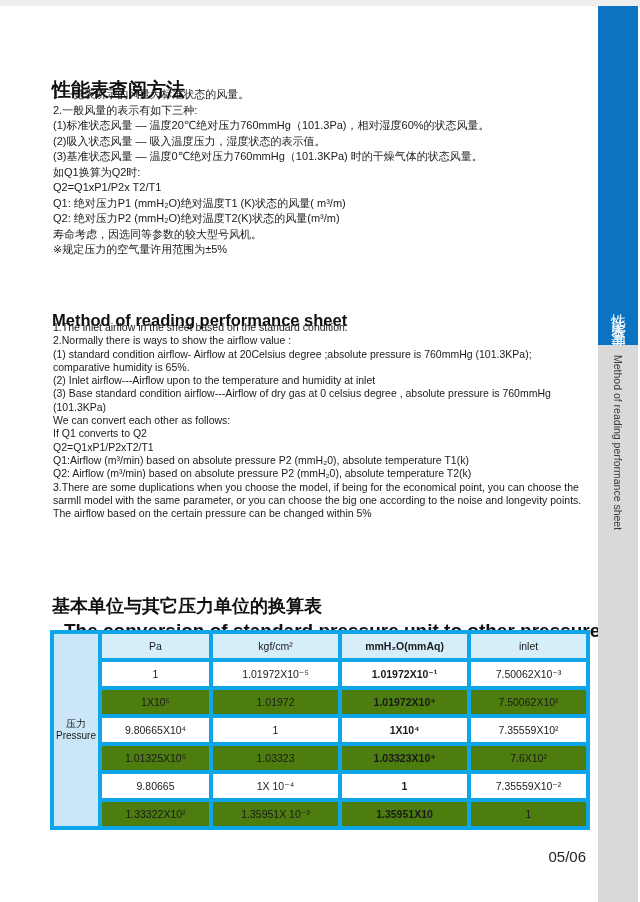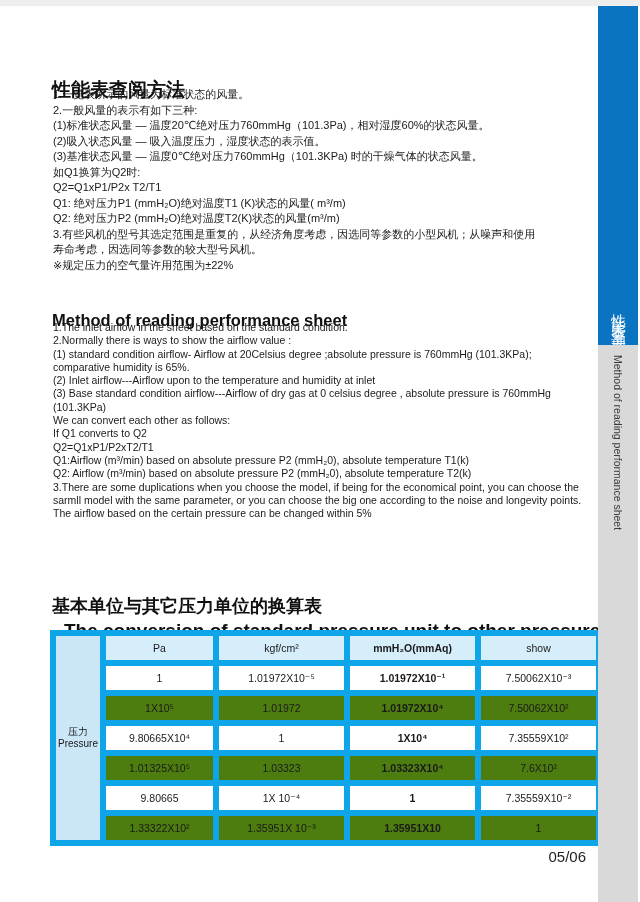--- a/index.html
+++ b/index.html
@@ -50,7 +50,6 @@
   <div>Q2=Q1xP1/P2x T2/T1</div>
   <div>Q1: 绝对压力P1 (mmH₂O)绝对温度T1 (K)状态的风量( m³/m)</div>
   <div>Q2: 绝对压力P2 (mmH₂O)绝对温度T2(K)状态的风量(m³/m)</div>
-  <div>3.有些风机的型号其选定范围是重复的，从经济角度考虑，因选同等参数的小型风机；从噪声和使用</div>
   <div>寿命考虑，因选同等参数的较大型号风机。</div>
   <div>※规定压力的空气量许用范围为±22%</div>
 </div>

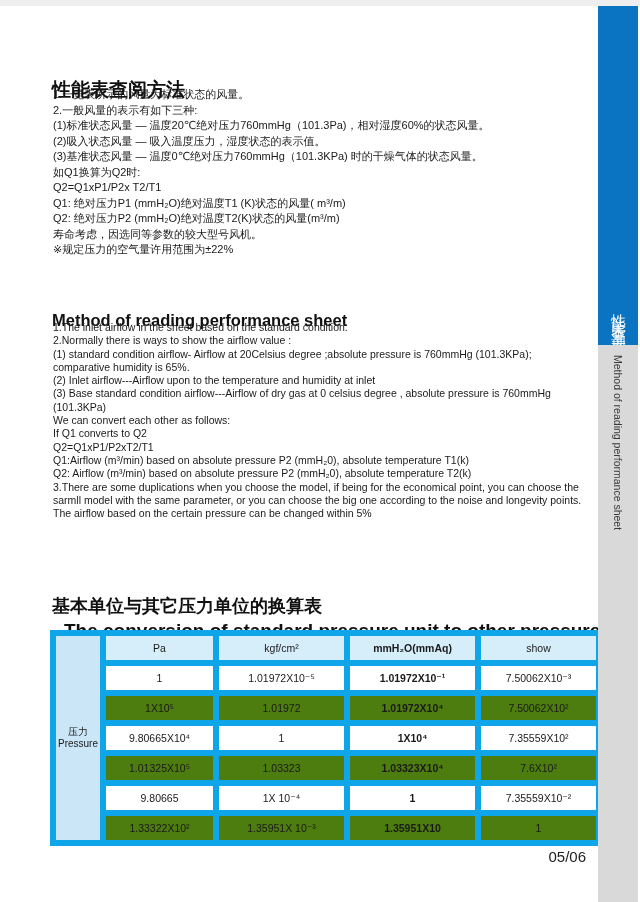--- a/index.html
+++ b/index.html
@@ -51,7 +51,7 @@
   <div>Q1: 绝对压力P1 (mmH₂O)绝对温度T1 (K)状态的风量( m³/m)</div>
   <div>Q2: 绝对压力P2 (mmH₂O)绝对温度T2(K)状态的风量(m³/m)</div>
   <div>寿命考虑，因选同等参数的较大型号风机。</div>
-  <div>※规定压力的空气量许用范围为±22%</div>
+  <div>※规定压力的空气量许用范围为±5%</div>
 </div>
 
 <h2 class="en-title">Method of reading performance sheet</h2>

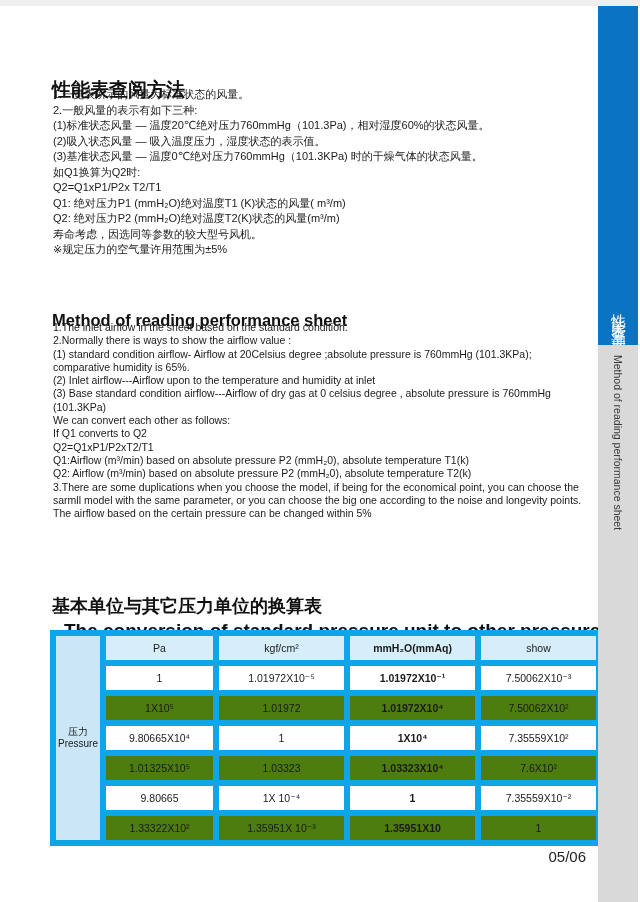--- a/index.html
+++ b/index.html
@@ -15,7 +15,7 @@
   .sec3-en{position:absolute;left:64px;top:601px;font-size:19px;font-weight:bold;color:#111;}
 
   table.conv{position:absolute;left:50px;top:630px;border-collapse:collapse;table-layout:fixed;}
-  table.conv td,table.conv th{border:6px solid #0ea5e9;height:24px;text-align:center;
+  table.conv td,table.conv th{border:4px solid #0ea5e9;height:24px;text-align:center;
        vertical-align:middle;font-size:10.5px;font-weight:normal;color:#1a1a1a;padding:0 2px;}
   table.conv .c-label{width:36px;background:#cbe7f7;font-size:10px;line-height:12px;}
   table.conv .c0{width:103px;} table.conv .c1{width:121px;}

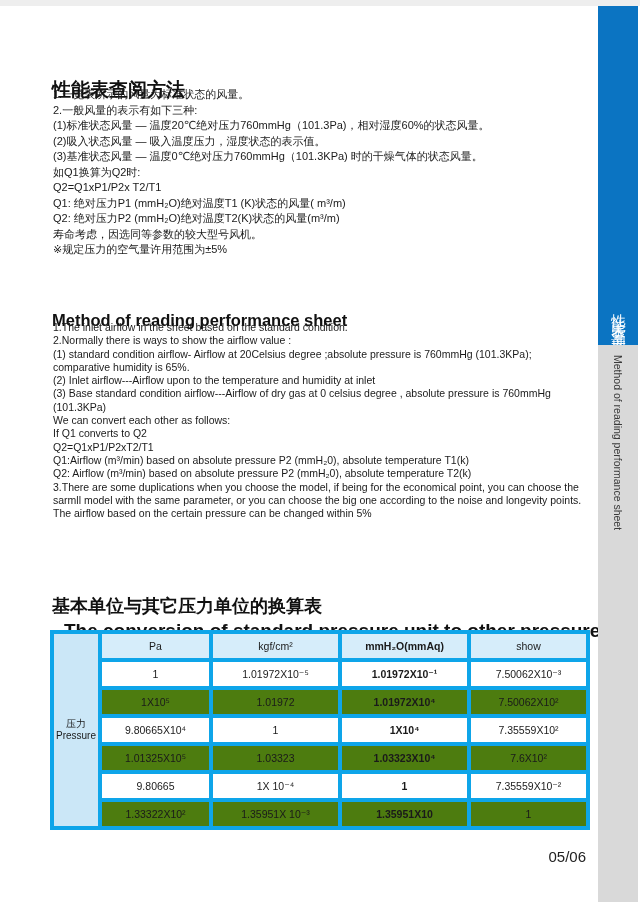--- a/index.html
+++ b/index.html
@@ -86,7 +86,7 @@
       <th class="c0">Pa</th>
       <th class="c1">kgf/cm²</th>
       <th class="c2">mmH₂O(mmAq)</th>
-      <th class="c3">show</th>
+      <th class="c3">inlet</th>
     </tr>
     <tr>
       <td class="c0">1</td>

